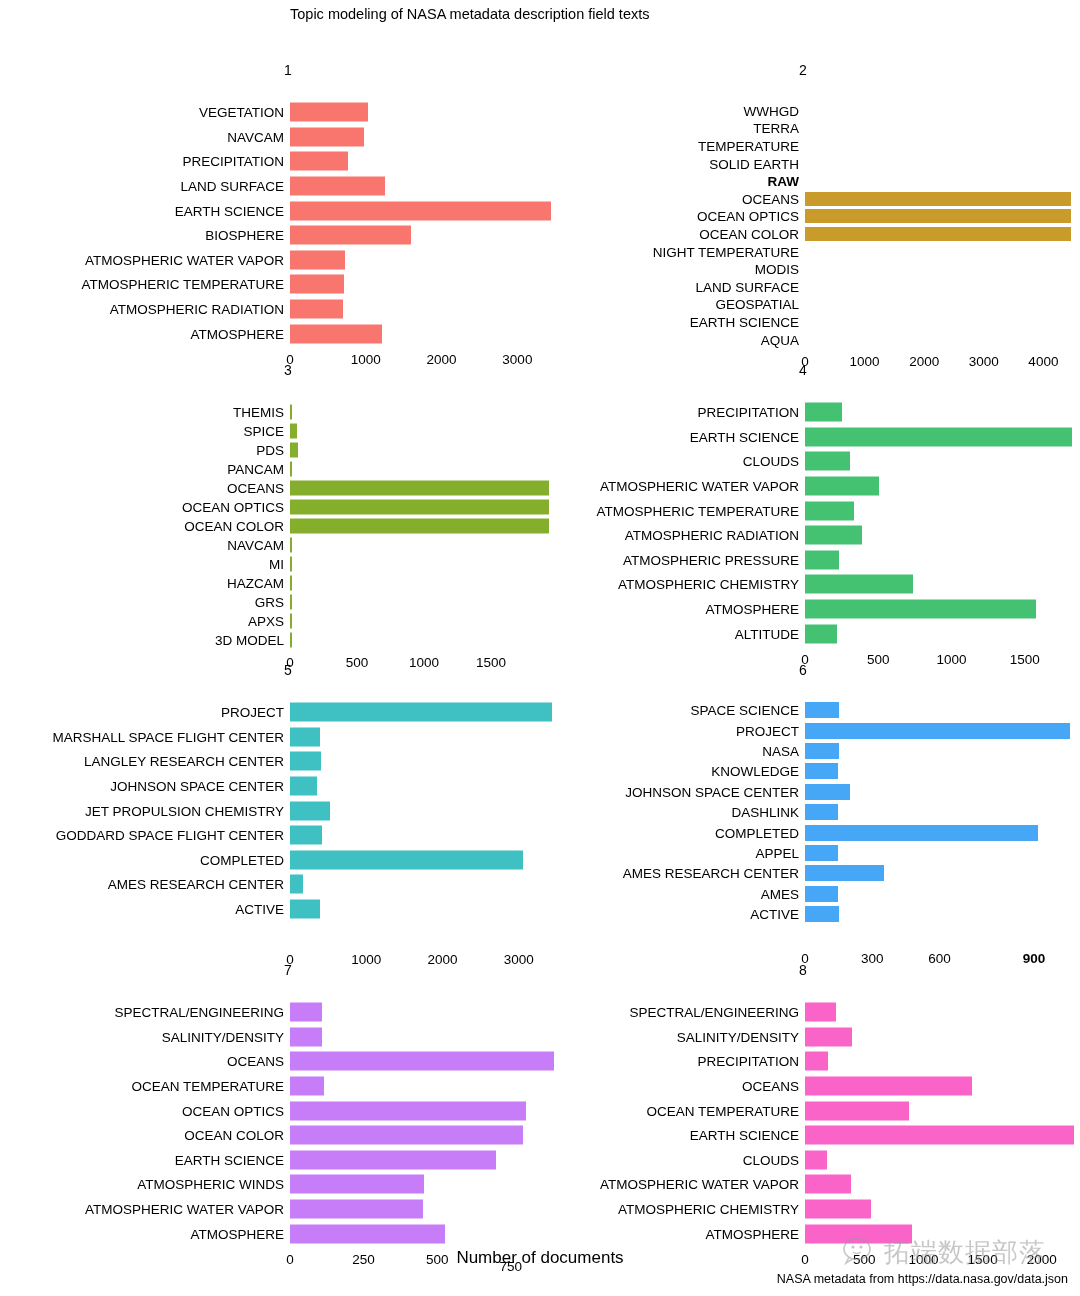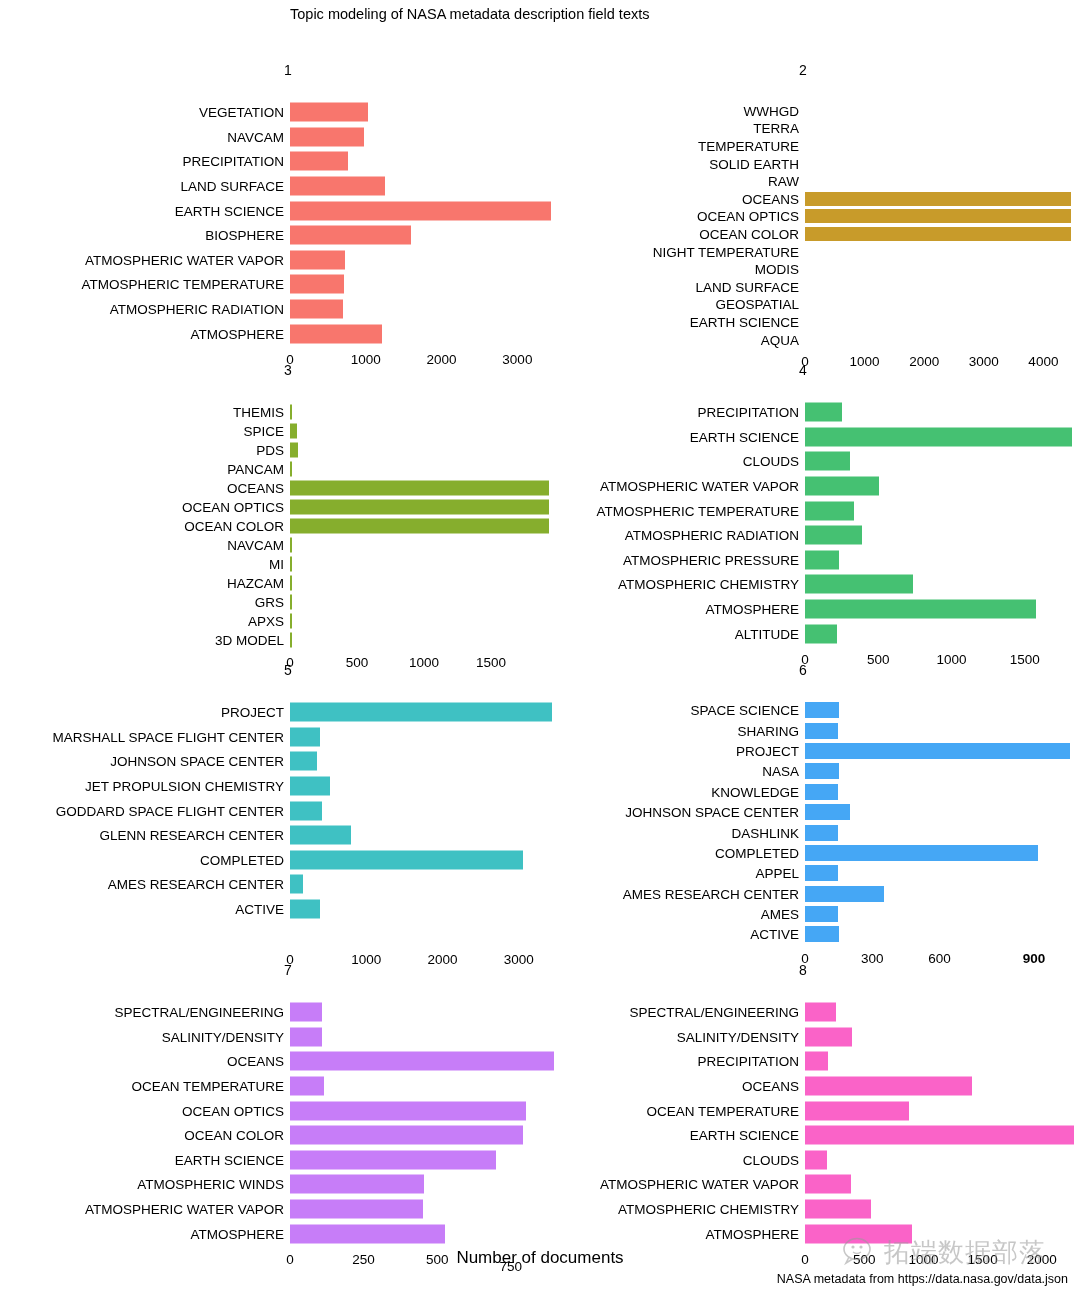--- a/index.html
+++ b/index.html
@@ -226,7 +226,7 @@
             <div class="row" style="height: 17.6px;">
               <span class="row-label">SOLID EARTH</span>
             </div>
-            <div class="row" style="height: 17.6px;">
+            <div class="row" style="height: 17.6px; font-weight: bold;">
               <span class="row-label">RAW</span>
             </div>
             <div class="row" style="height: 17.6px;">

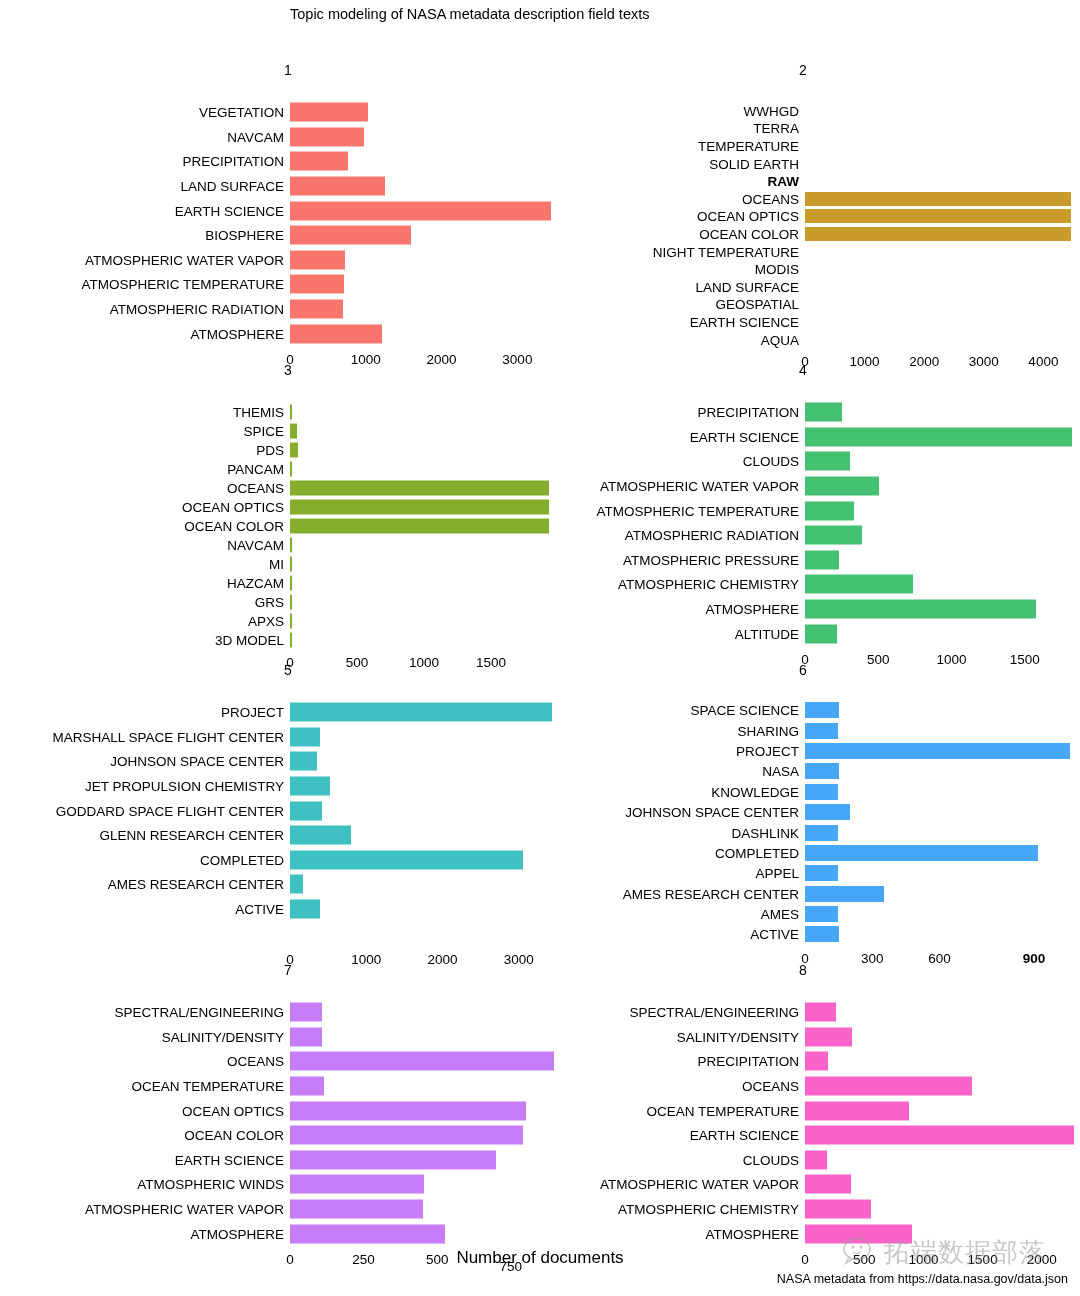--- a/index.html
+++ b/index.html
@@ -451,10 +451,6 @@
             <div class="row" style="height: 20.4px;">
               <span class="row-label">SPACE SCIENCE</span>
               <div class="bar" title="SPACE SCIENCE: 150" style="width: 33.6555px; background: rgb(69, 167, 245);"></div>
-            </div>
-            <div class="row" style="height: 20.4px;">
-              <span class="row-label">SHARING</span>
-              <div class="bar" title="SHARING: 148" style="width: 33.2067px; background: rgb(69, 167, 245);"></div>
             </div>
             <div class="row" style="height: 20.4px;">
               <span class="row-label">PROJECT</span>

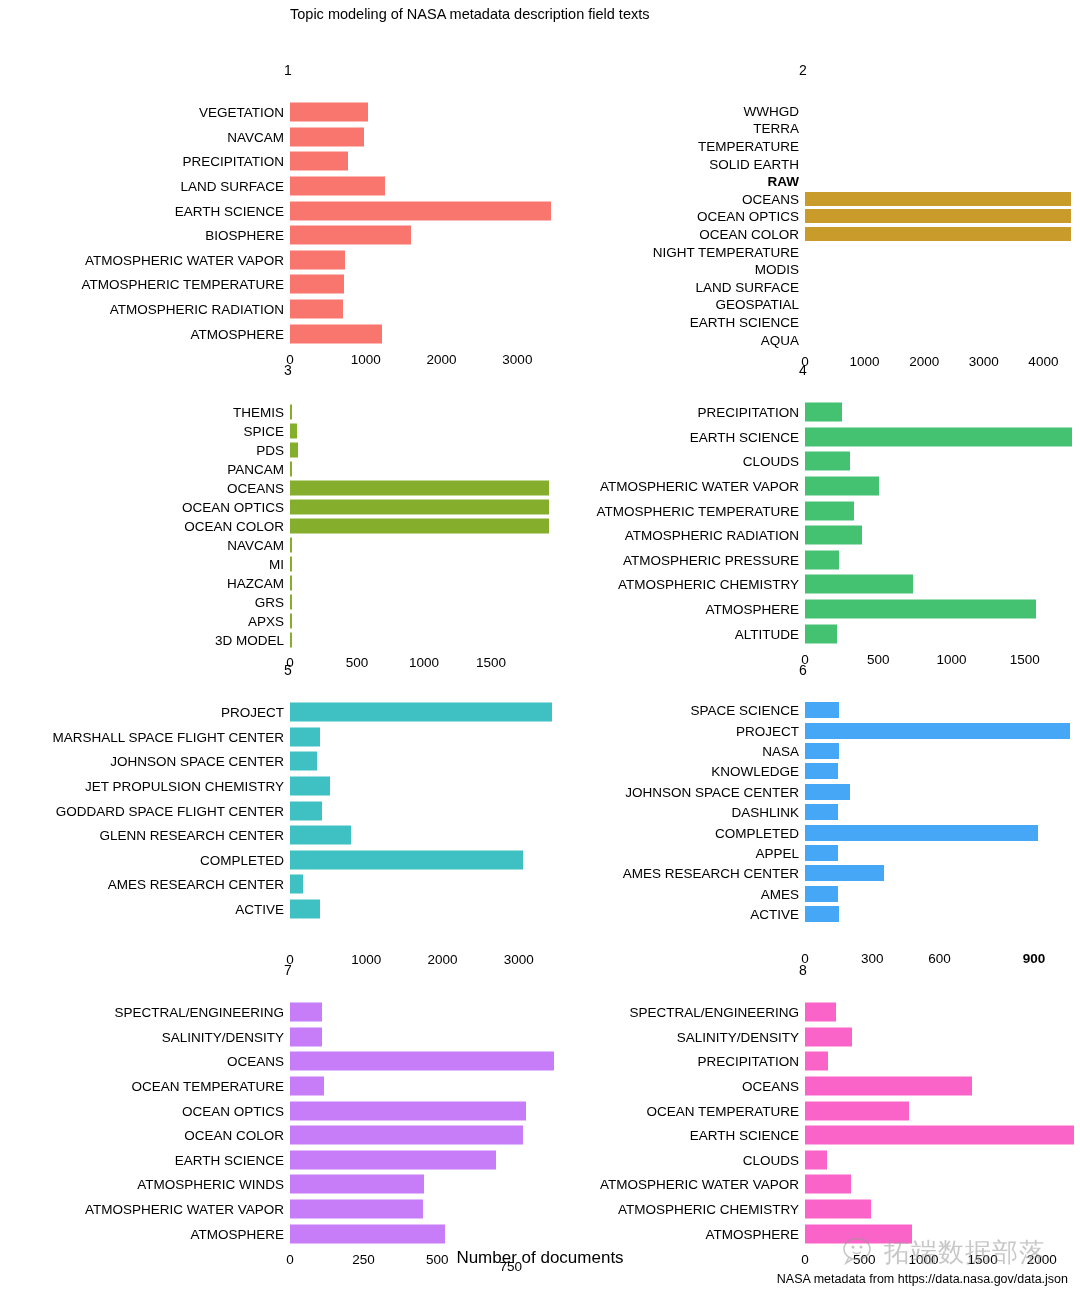--- a/index.html
+++ b/index.html
@@ -404,6 +404,10 @@
             <div class="row" style="height: 24.6px;">
               <span class="row-label">MARSHALL SPACE FLIGHT CENTER</span>
               <div class="bar" title="MARSHALL SPACE FLIGHT CENTER: 400" style="width: 30.4928px; background: rgb(63, 193, 195);"></div>
+            </div>
+            <div class="row" style="height: 24.6px;">
+              <span class="row-label">LANGLEY RESEARCH CENTER</span>
+              <div class="bar" title="LANGLEY RESEARCH CENTER: 410" style="width: 31.2551px; background: rgb(63, 193, 195);"></div>
             </div>
             <div class="row" style="height: 24.6px;">
               <span class="row-label">JOHNSON SPACE CENTER</span>

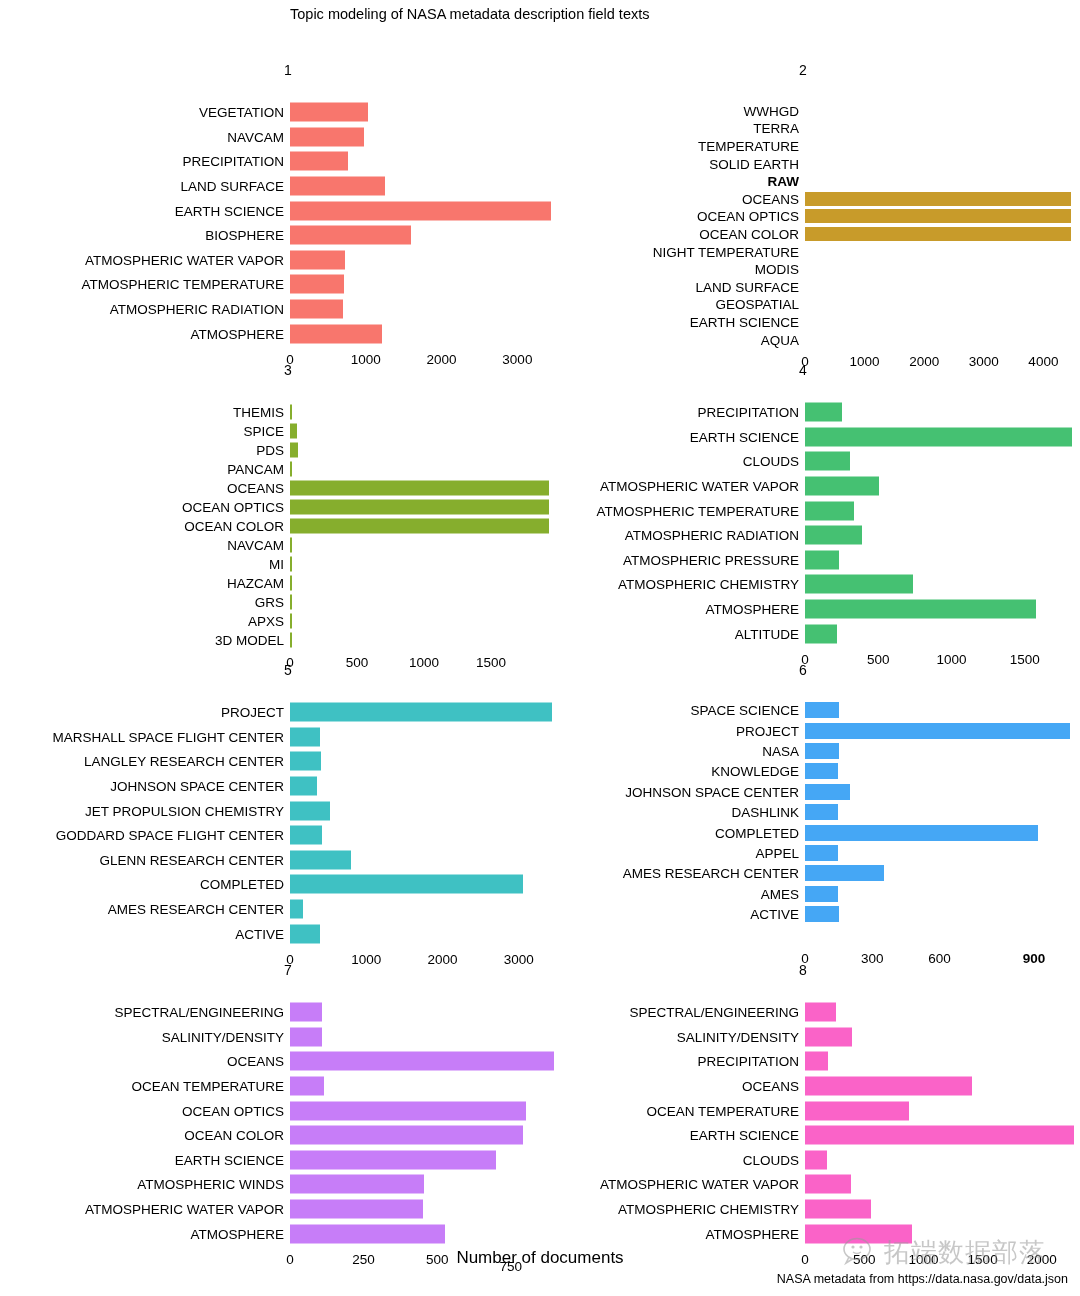--- a/index.html
+++ b/index.html
@@ -420,10 +420,6 @@
             <div class="row" style="height: 24.6px;">
               <span class="row-label">GODDARD SPACE FLIGHT CENTER</span>
               <div class="bar" title="GODDARD SPACE FLIGHT CENTER: 425" style="width: 32.3986px; background: rgb(63, 193, 195);"></div>
-            </div>
-            <div class="row" style="height: 24.6px;">
-              <span class="row-label">GLENN RESEARCH CENTER</span>
-              <div class="bar" title="GLENN RESEARCH CENTER: 800" style="width: 60.9855px; background: rgb(63, 193, 195);"></div>
             </div>
             <div class="row" style="height: 24.6px;">
               <span class="row-label">COMPLETED</span>

